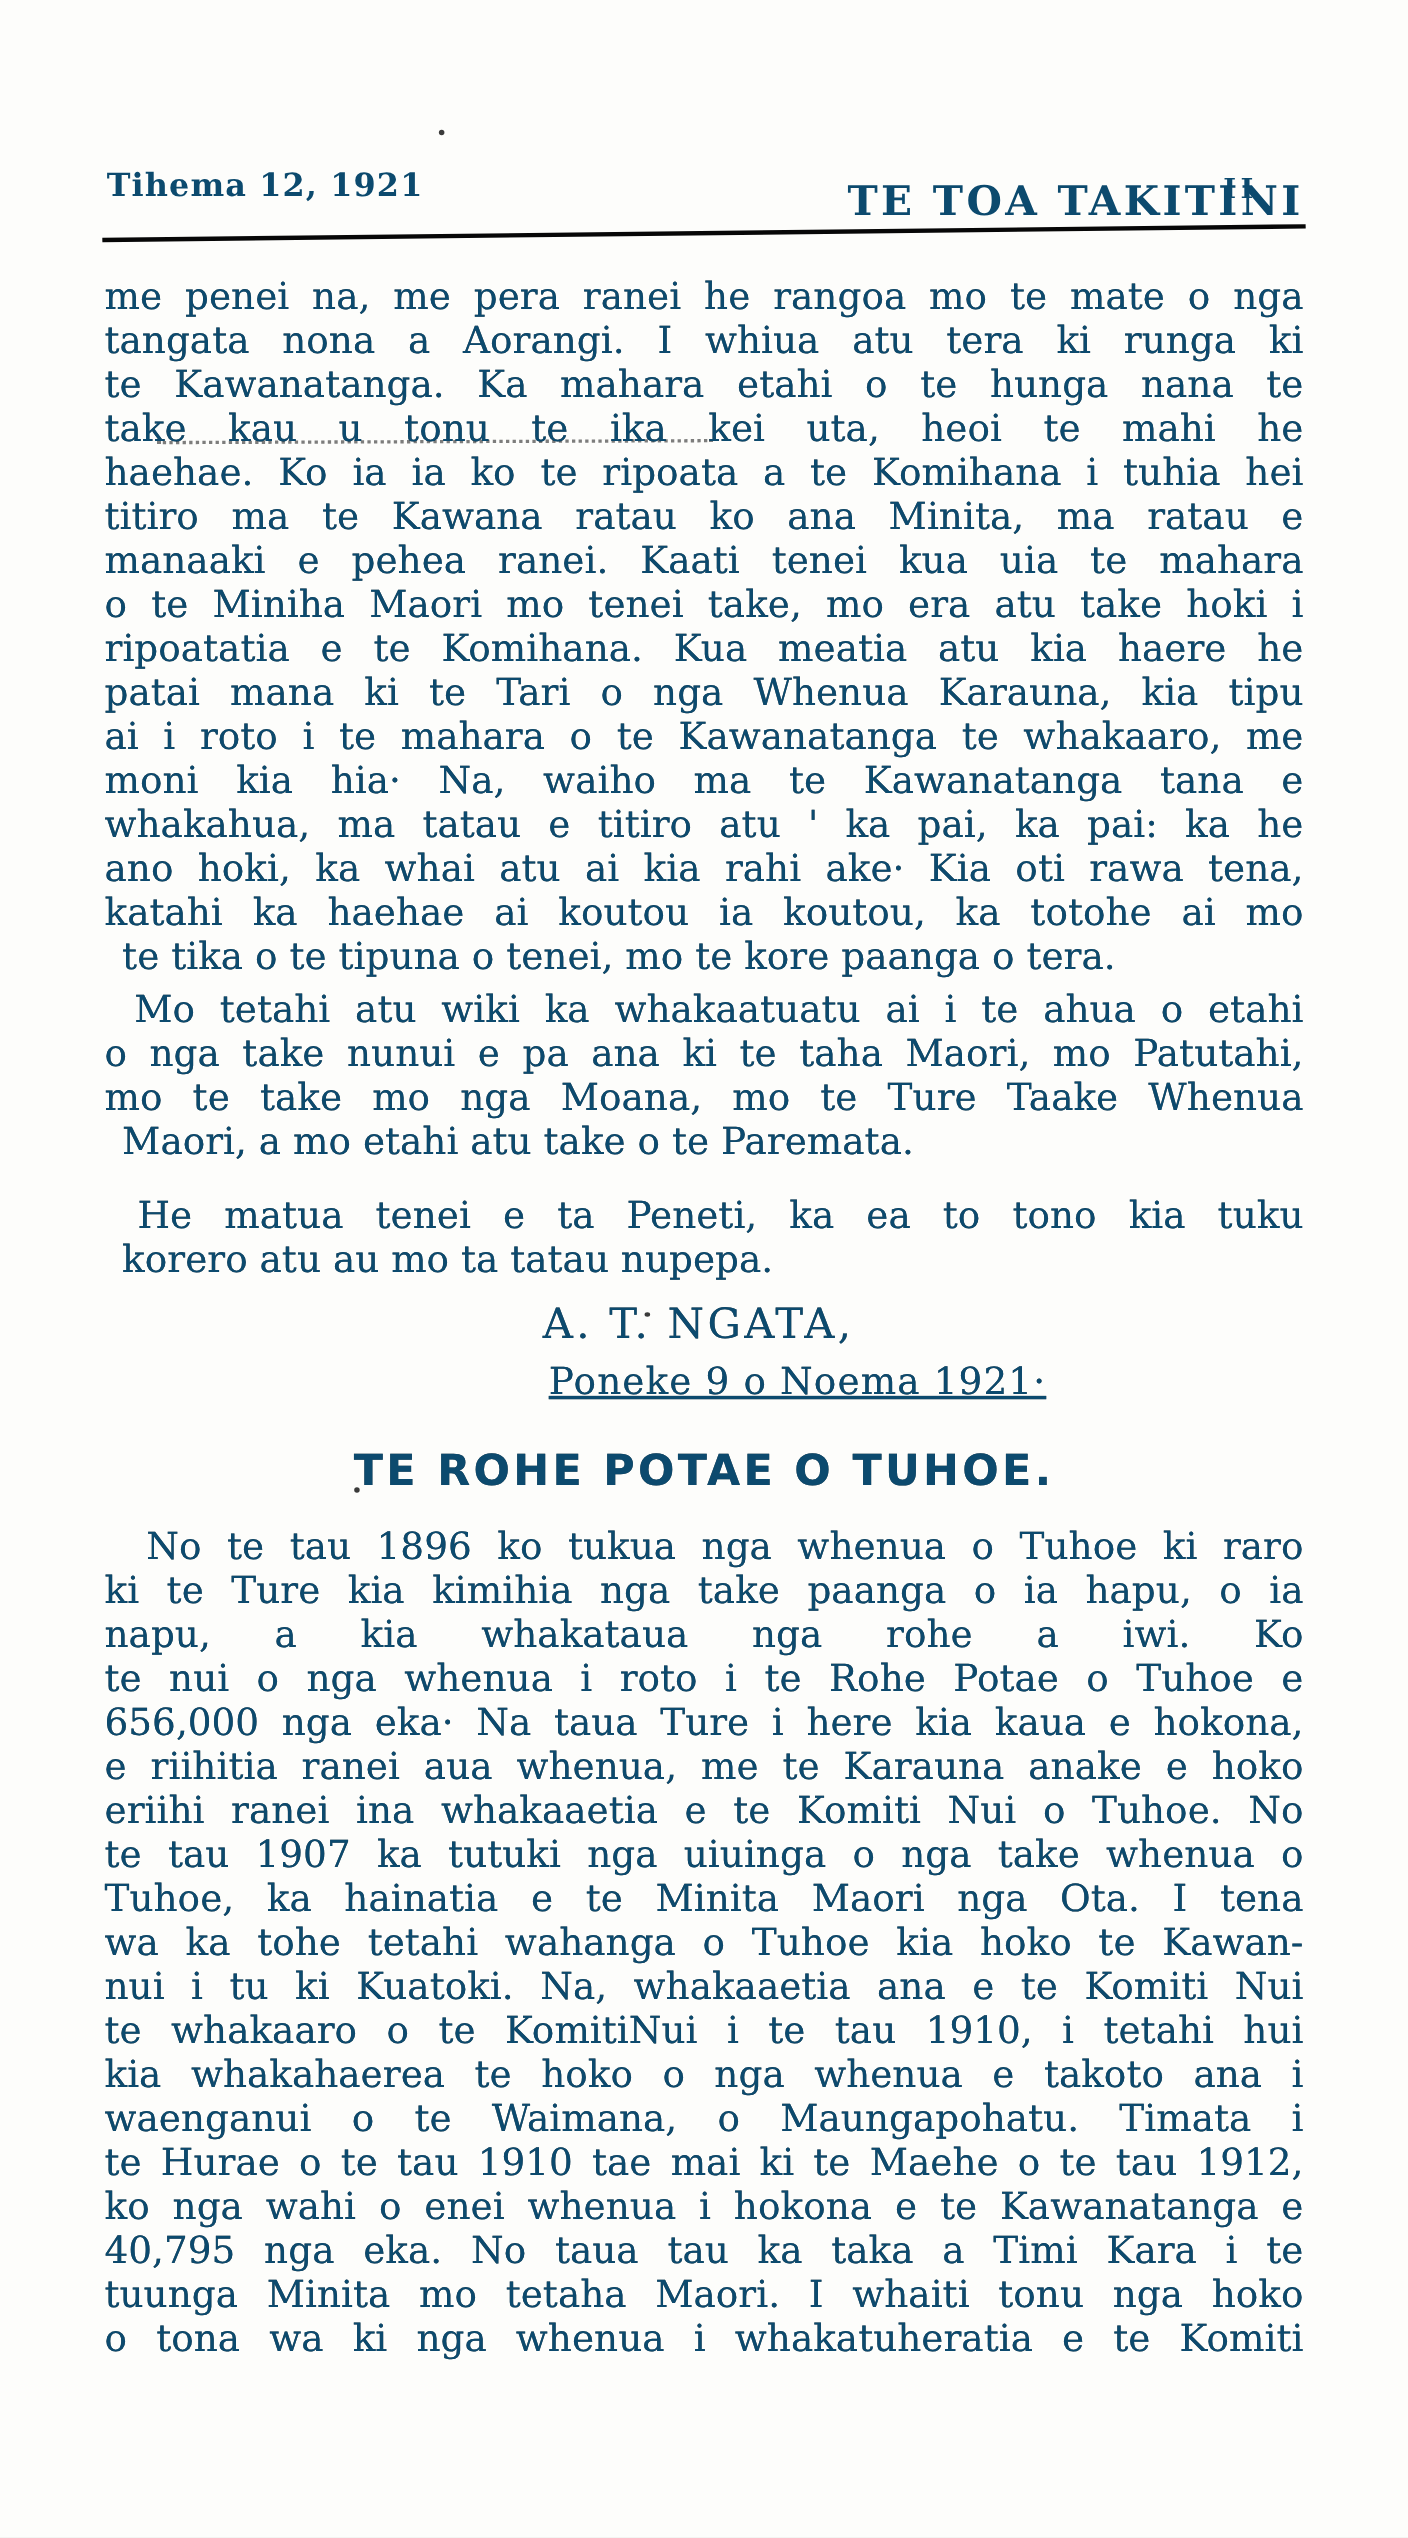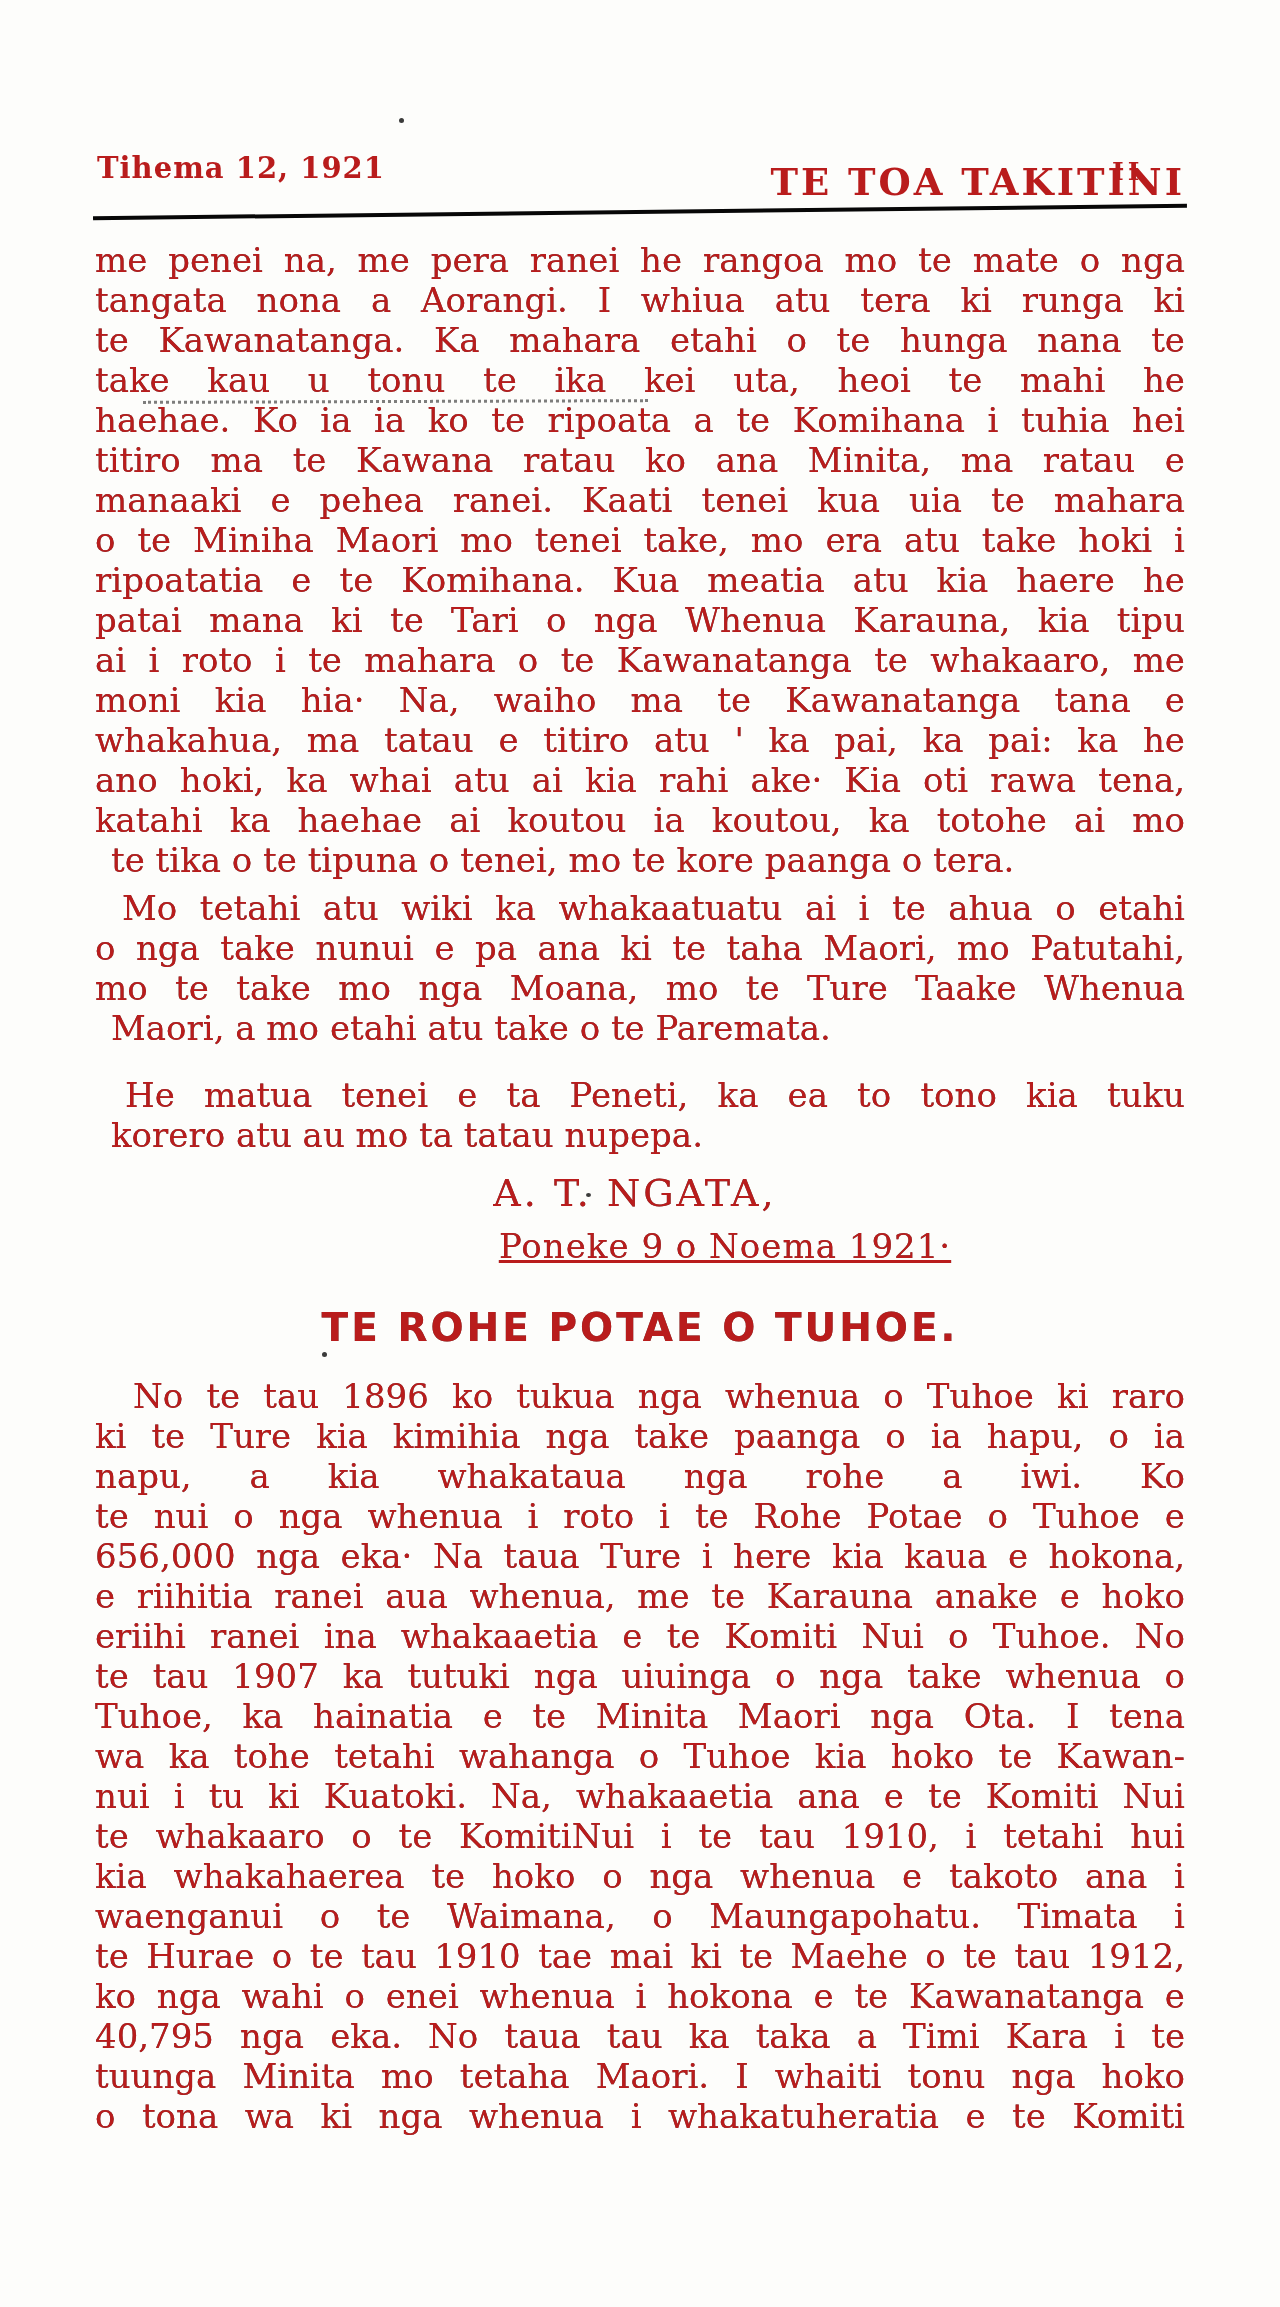--- a/index.html
+++ b/index.html
@@ -8,7 +8,7 @@
     width:1280px;height:2307px;
     margin:0 auto;
     background:#fdfdfb;
-    color:#b91c1c;
+    color:#0c4a6e;
     font-family:"DejaVu Serif","Liberation Serif",serif;
     overflow:hidden;
   }

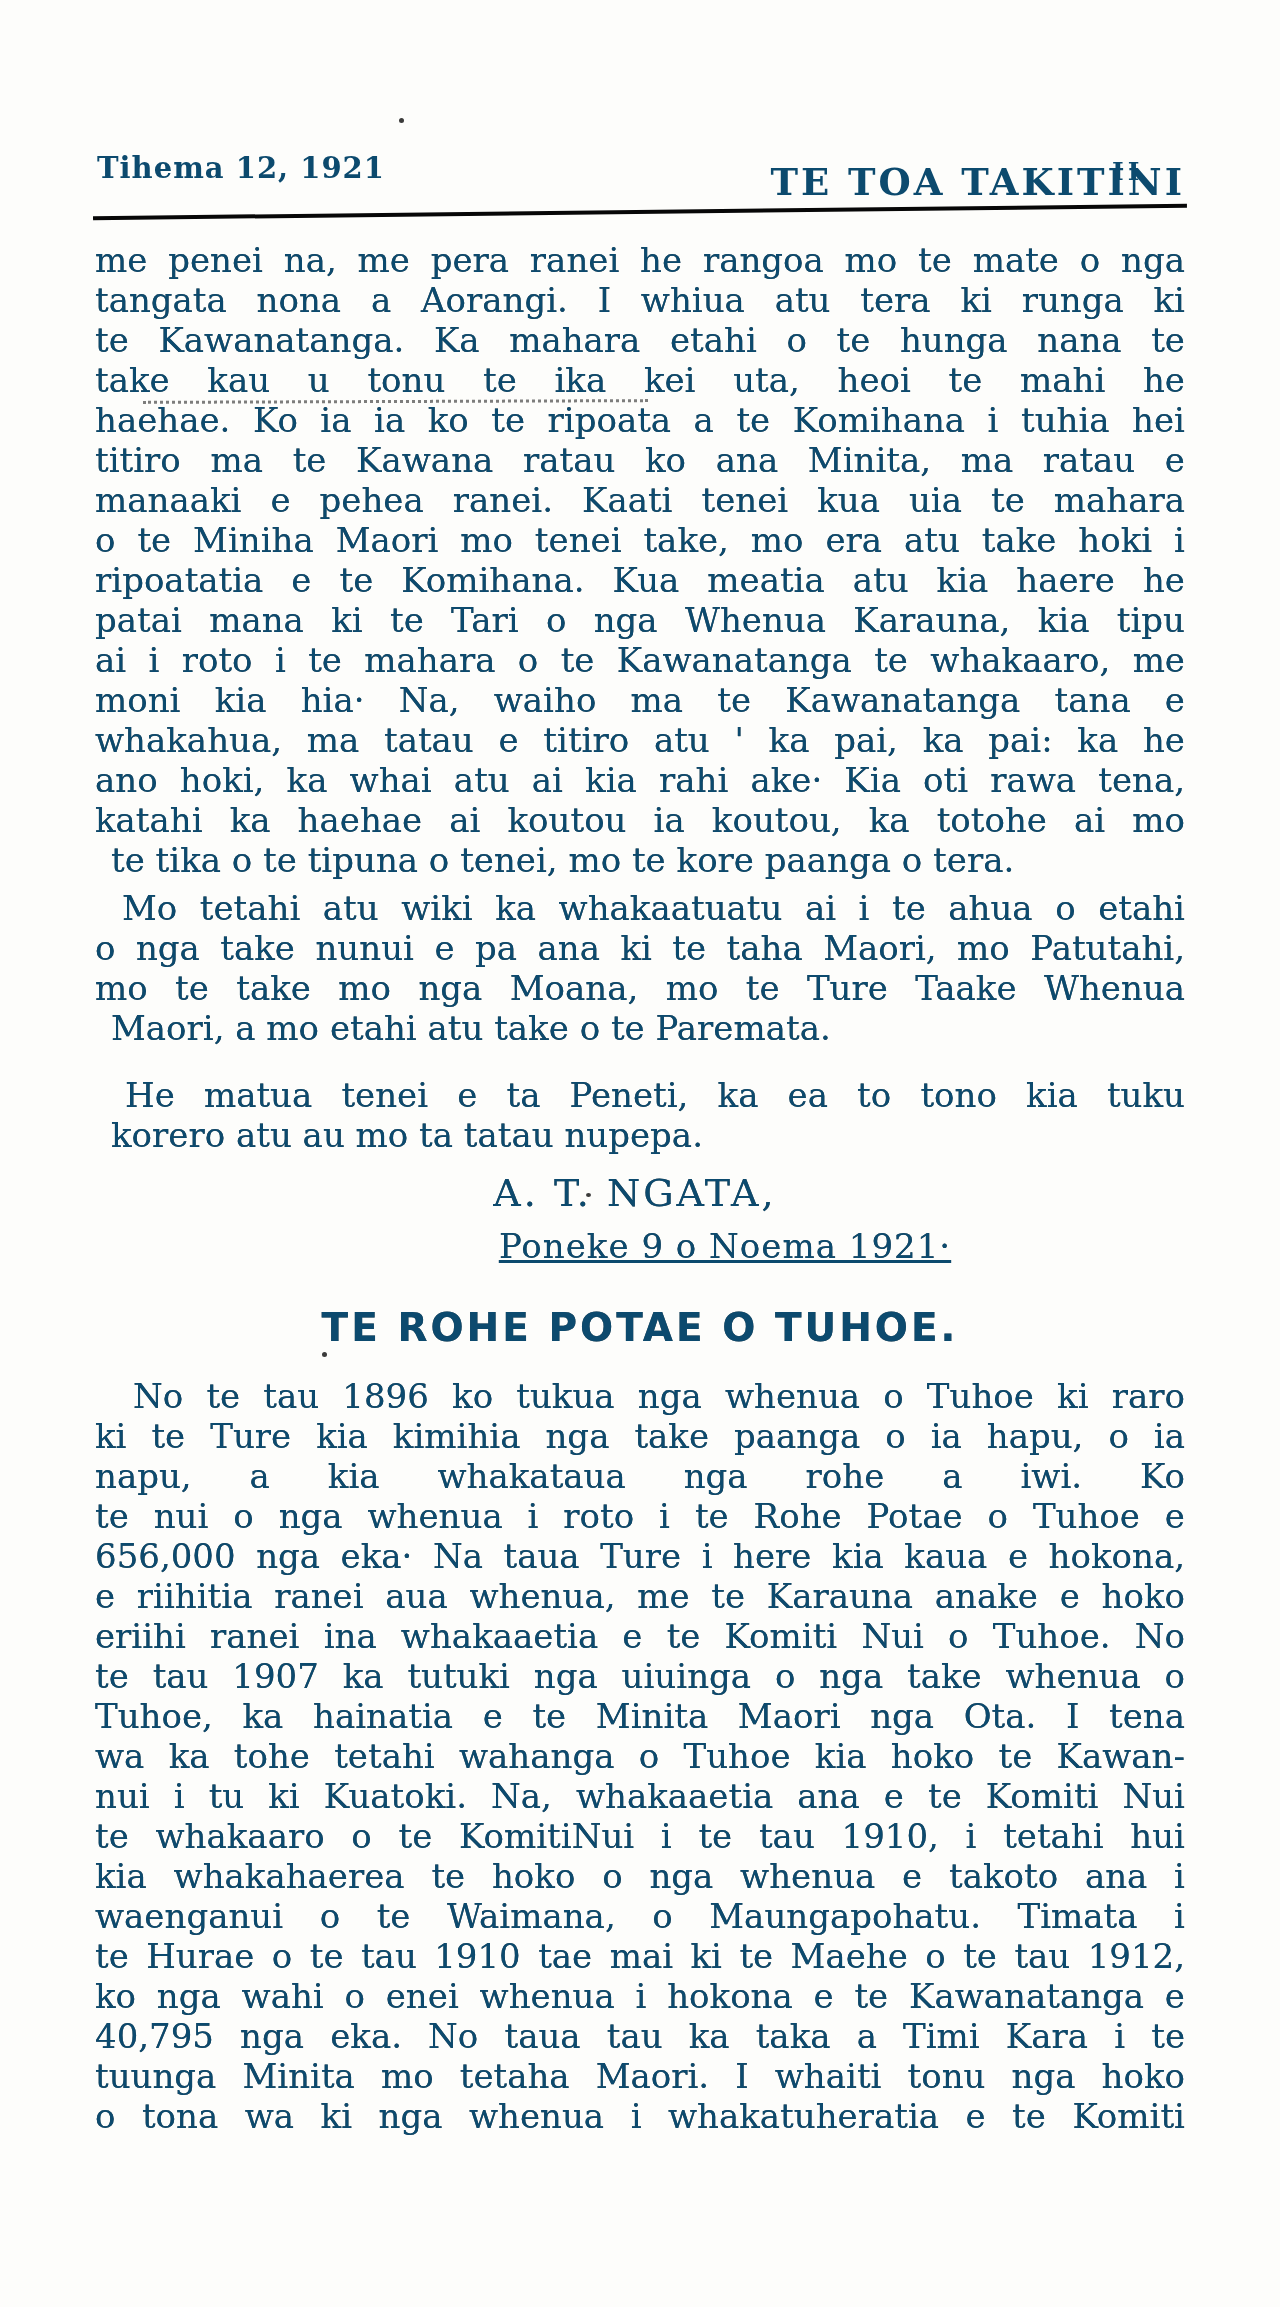--- a/index.html
+++ b/index.html
@@ -34,7 +34,7 @@
   }
   
   .text-column{
-    position:absolute;left:95px;top:240px;width:1090px;
+    position:absolute;left:95px;top:250px;width:1090px;
     font-size:34px;line-height:40px;
     text-shadow:0 0 0.5px rgba(0,0,0,0.65);
   }

